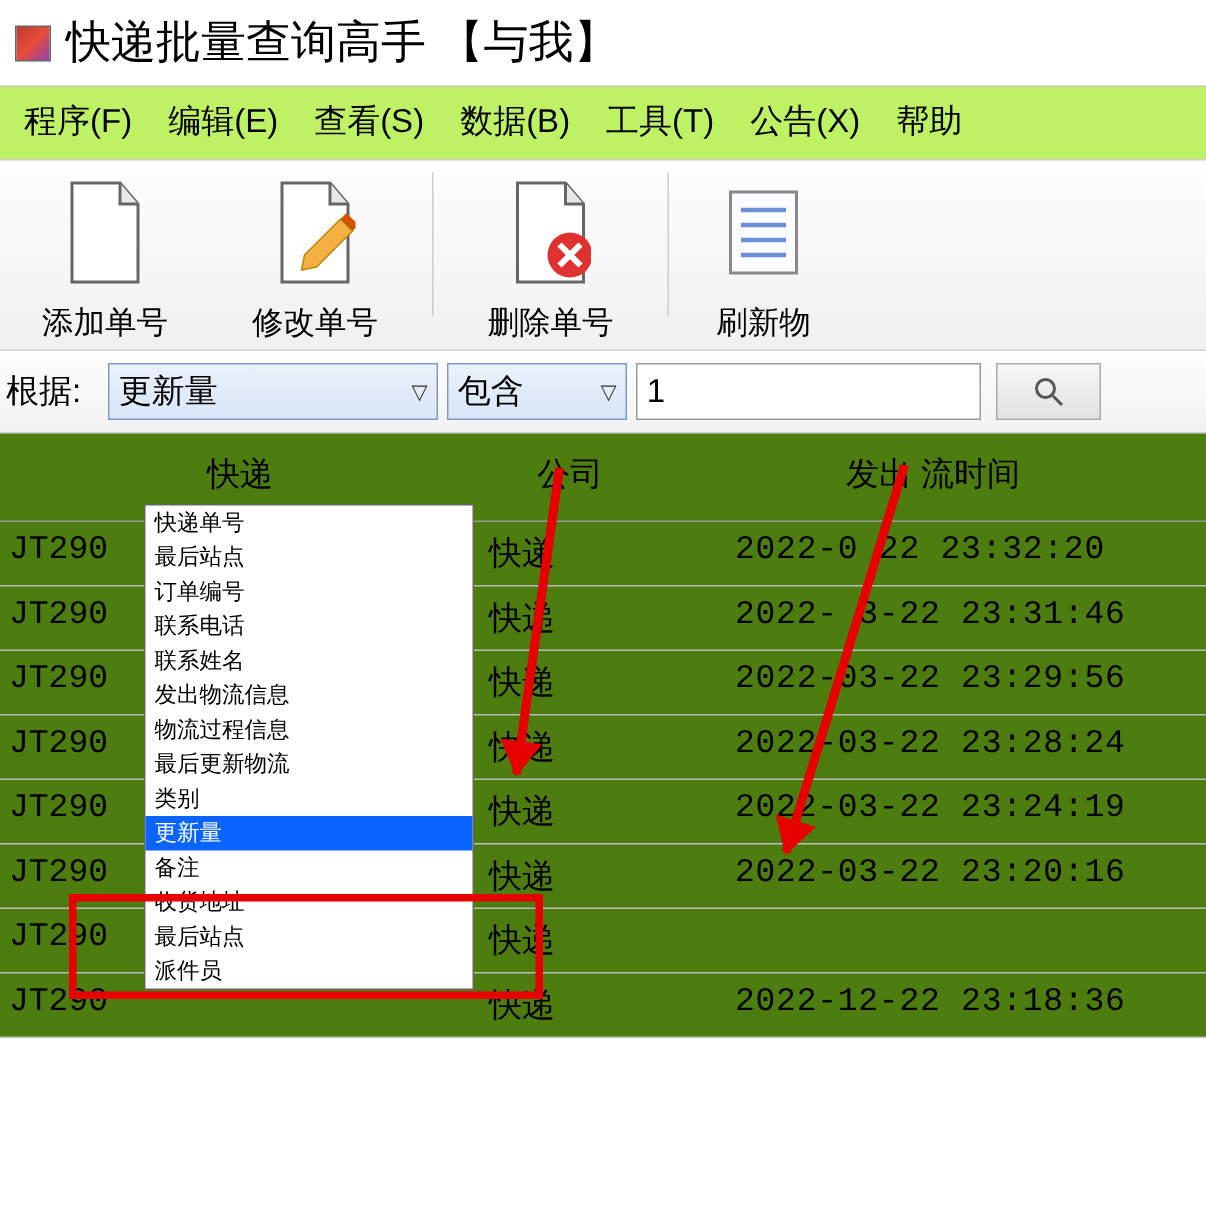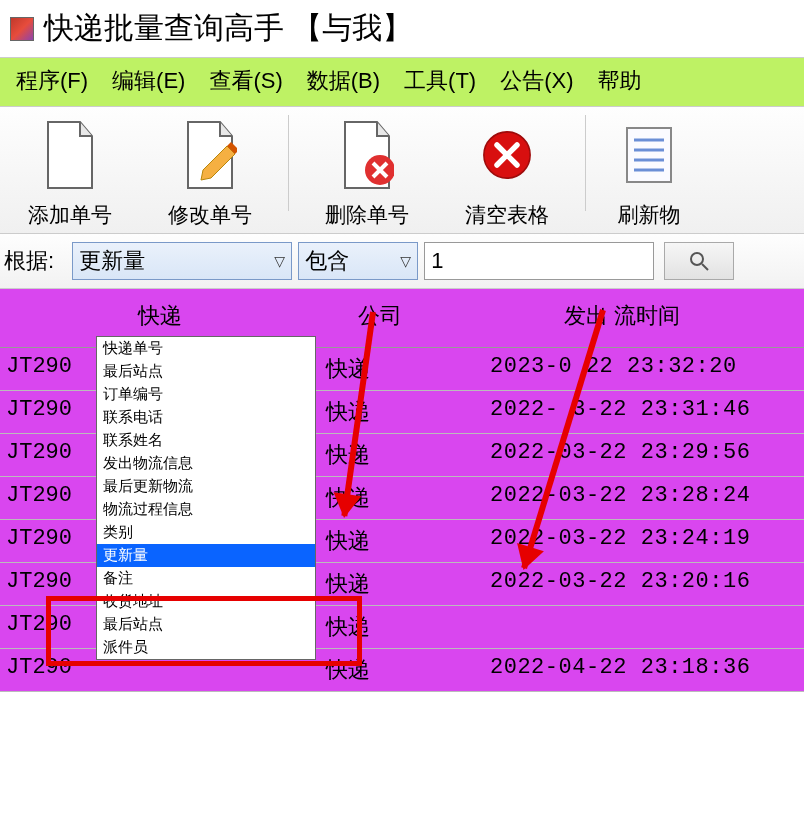--- a/index.html
+++ b/index.html
@@ -226,16 +226,6 @@
         </svg>
     </div>
     <span>删除单号</span>
-  </div>
-  <div class="tool-btn">
-    <div class="tool-icon">
-      <svg class="page-svg" viewBox="0 0 70 70">
-          <circle cx="35" cy="35" r="30" fill="#d80f0f"></circle>
-          <circle cx="35" cy="35" r="30" fill="none" stroke="#9e0b0b" stroke-width="2"></circle>
-          <path d="M22 22l26 26M48 22l-26 26" stroke="#fff" stroke-width="7" stroke-linecap="round"></path>
-        </svg>
-    </div>
-    <span>清空表格</span>
   </div>
   <div class="vsep"></div>
   <div class="tool-btn last">

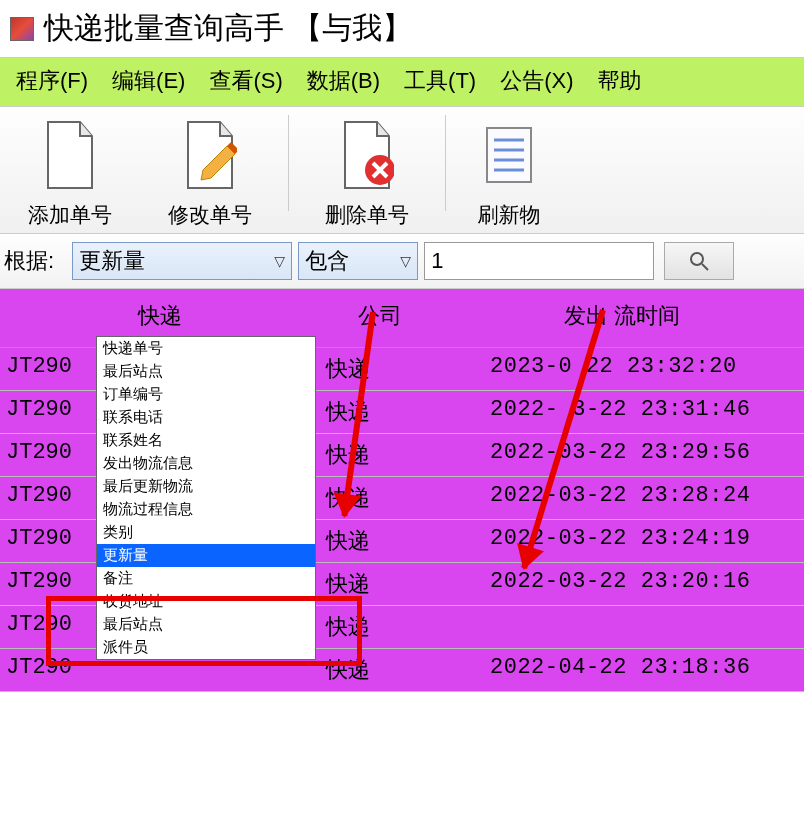--- a/index.html
+++ b/index.html
@@ -130,7 +130,7 @@
   
   .table-wrap {
     position: relative;
-    background: #d946ef;
+    background: #4d7c0f;
   }
   .table-header {
     display: flex;

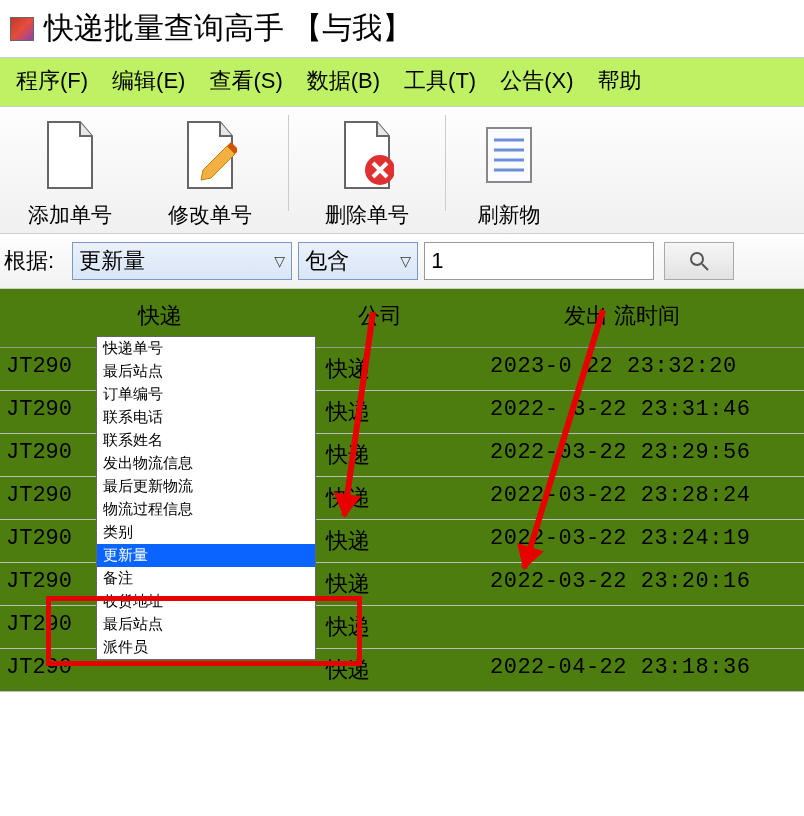--- a/index.html
+++ b/index.html
@@ -271,7 +271,7 @@
       <div class="row">
         <div class="c1">JT290</div>
         <div class="c2">快递</div>
-        <div class="c3">2023-0   22 23:32:20</div>
+        <div class="c3">2022-0   22 23:32:20</div>
       </div>
       <div class="row">
         <div class="c1">JT290</div>

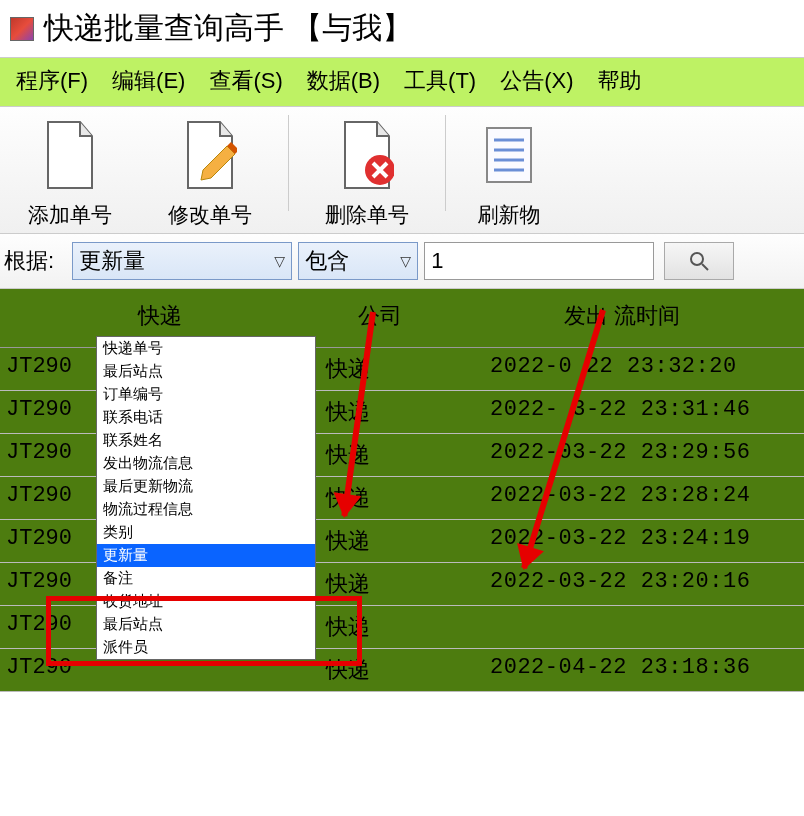--- a/index.html
+++ b/index.html
@@ -317,8 +317,8 @@
     <div class="dd-item">联系电话</div>
     <div class="dd-item">联系姓名</div>
     <div class="dd-item">发出物流信息</div>
+    <div class="dd-item">物流过程信息</div>
     <div class="dd-item">最后更新物流</div>
-    <div class="dd-item">物流过程信息</div>
     <div class="dd-item">类别</div>
     <div class="dd-item selected">更新量</div>
     <div class="dd-item">备注</div>

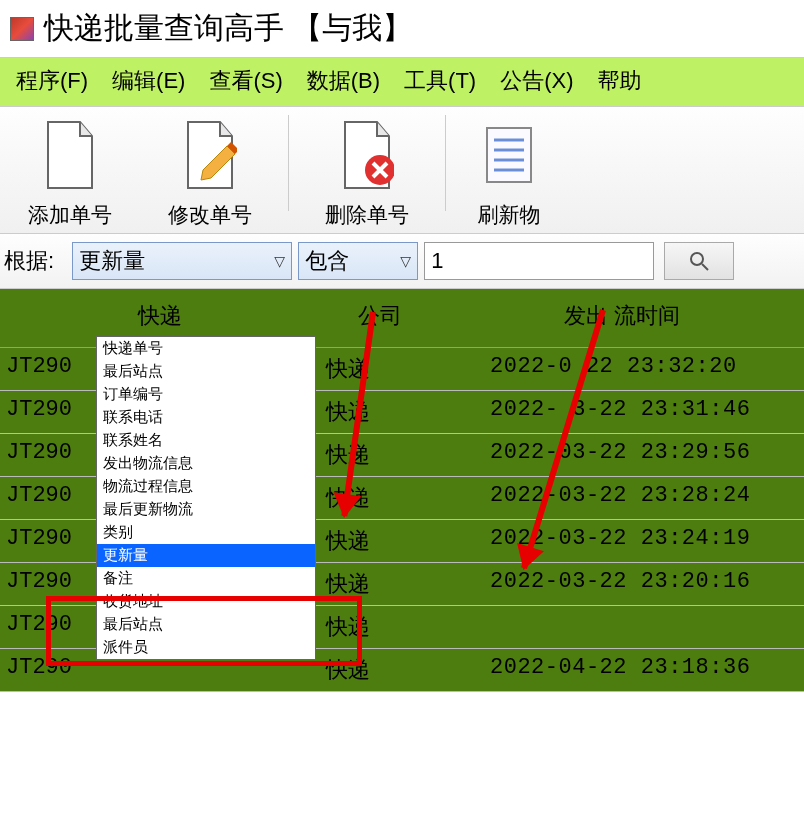--- a/index.html
+++ b/index.html
@@ -305,7 +305,7 @@
       <div class="row">
         <div class="c1">JT290</div>
         <div class="c2">快递</div>
-        <div class="c3">2022-04-22 23:18:36</div>
+        <div class="c3">2022-12-22 23:18:36</div>
       </div>
     </div>
 </div>

